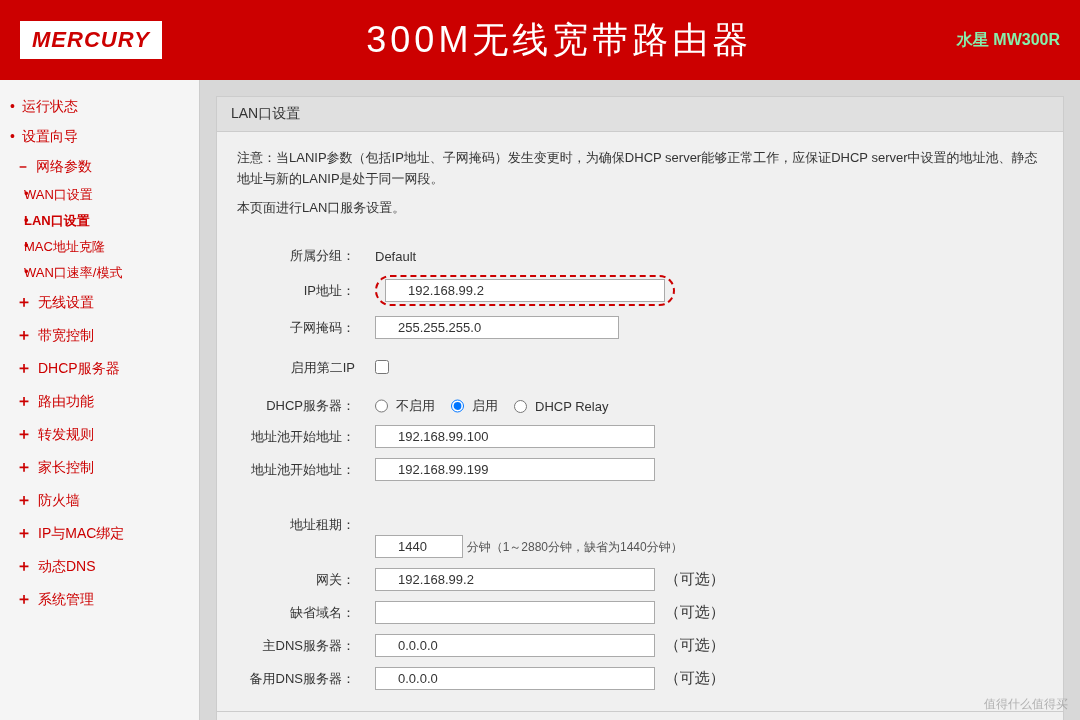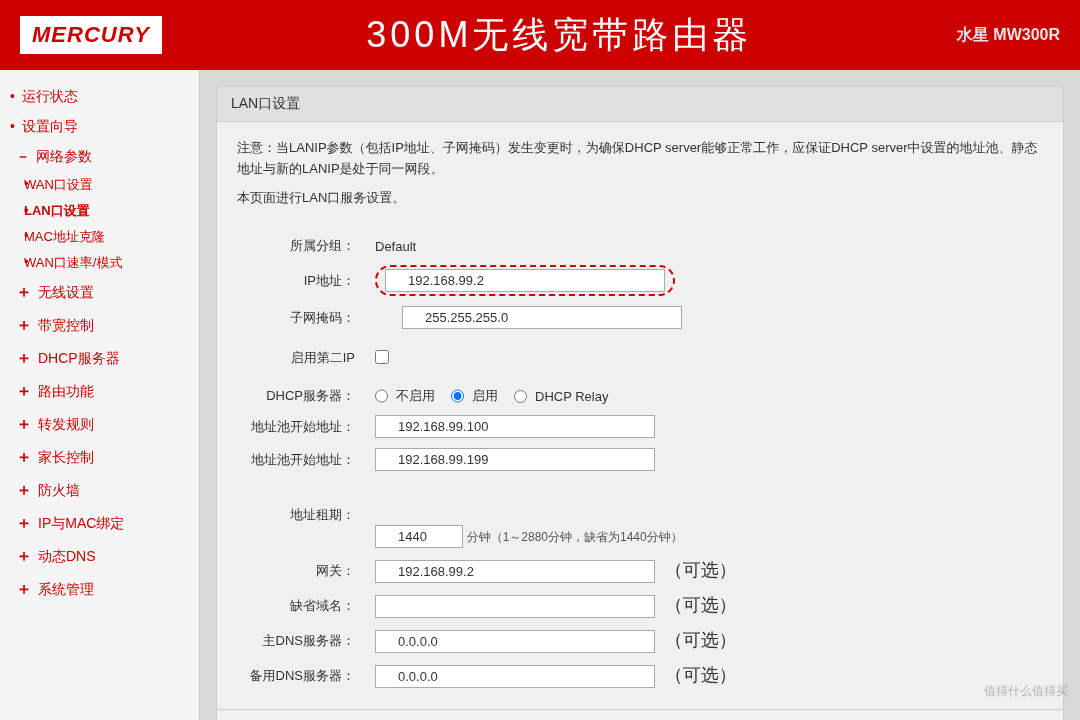--- a/index.html
+++ b/index.html
@@ -6,7 +6,7 @@
     body { font-family: 'SimHei', 'Microsoft YaHei', sans-serif; font-size: 14px; background: #e0e0e0; width: 1080px; height: 720px; overflow: hidden; }
 
     
-    .header { display: flex; align-items: center; background: #cc0000; height: 70px; padding: 0 20px; }
+    .header { display: flex; align-items: center; background: #cc0000; height: 80px; padding: 0 20px; }
     .header-logo { background: white; color: #cc0000; font-weight: 900; font-size: 22px; padding: 6px 12px; font-style: italic; letter-spacing: 1px; }
     .header-title { flex: 1; text-align: center; color: white; font-size: 36px; font-weight: normal; letter-spacing: 4px; }
     .header-model { color: #e5e5e5; font-size: 16px; white-space: nowrap; }

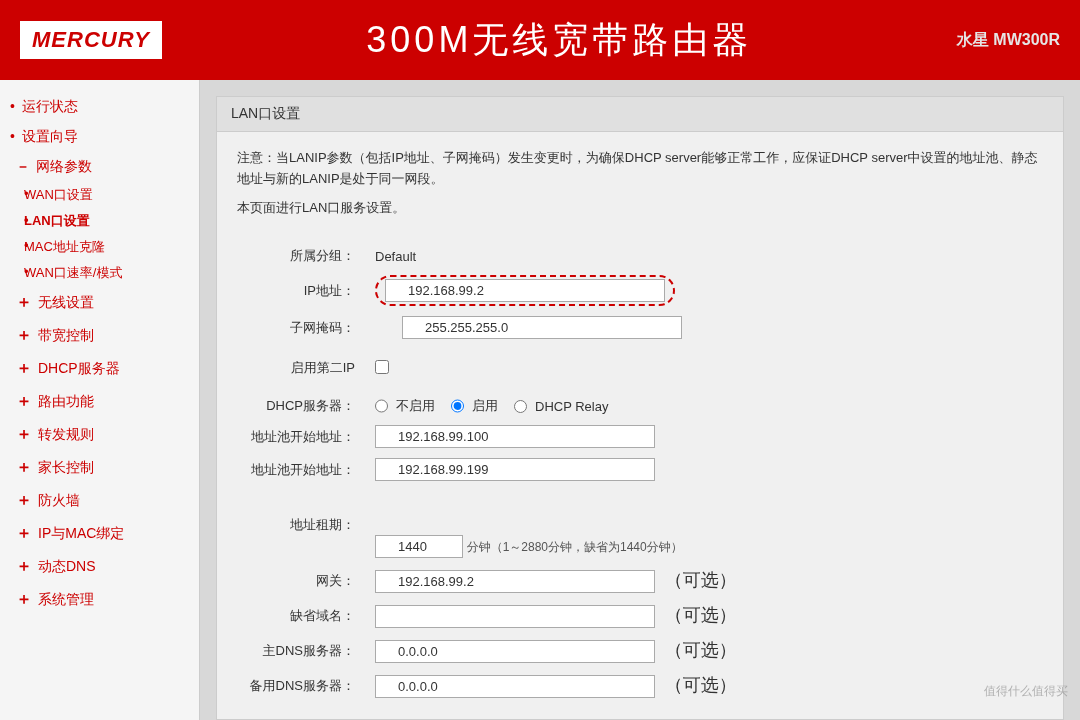--- a/index.html
+++ b/index.html
@@ -9,7 +9,7 @@
     .header { display: flex; align-items: center; background: #cc0000; height: 80px; padding: 0 20px; }
     .header-logo { background: white; color: #cc0000; font-weight: 900; font-size: 22px; padding: 6px 12px; font-style: italic; letter-spacing: 1px; }
     .header-title { flex: 1; text-align: center; color: white; font-size: 36px; font-weight: normal; letter-spacing: 4px; }
-    .header-model { color: #e5e5e5; font-size: 16px; white-space: nowrap; }
+    .header-model { color: #86efac; font-size: 16px; white-space: nowrap; }
     .header-model span { font-weight: bold; }
 
     

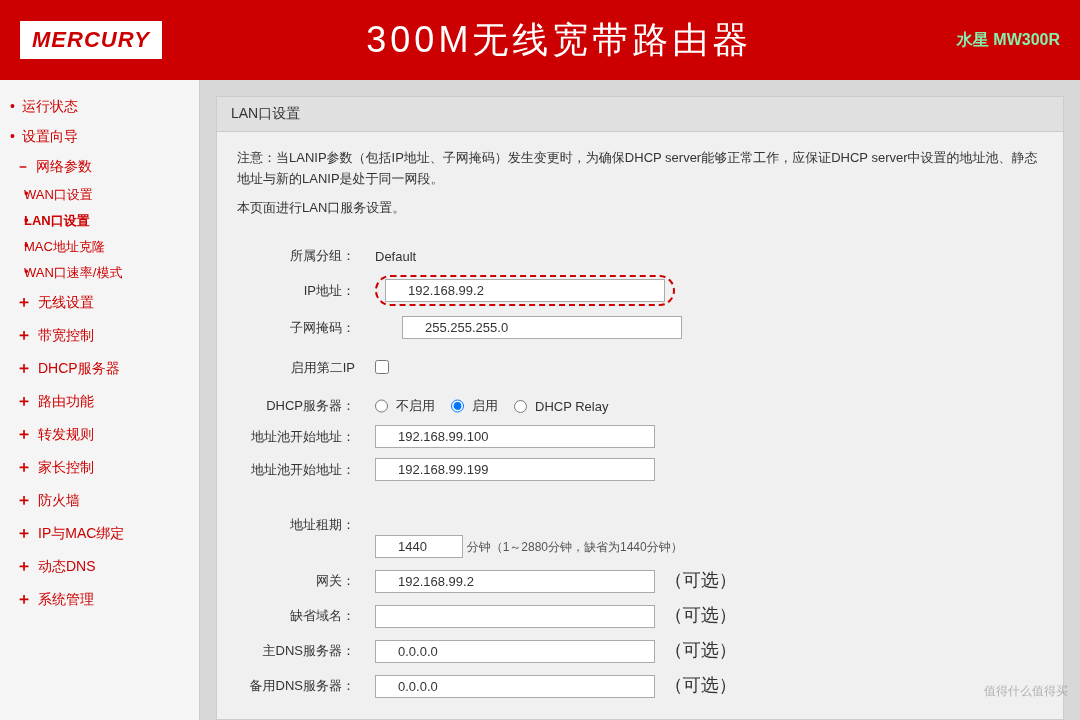--- a/index.html
+++ b/index.html
@@ -59,7 +59,7 @@
     }
 
     .ip-input { width: 280px; }
-    .subnet-input { width: 280px; margin-left: 27px; }
+    .subnet-input { width: 244px; }
     .pool-input { width: 280px; }
     .lease-input { width: 88px; margin-top: 44px; }
     .gateway-input { width: 280px; }

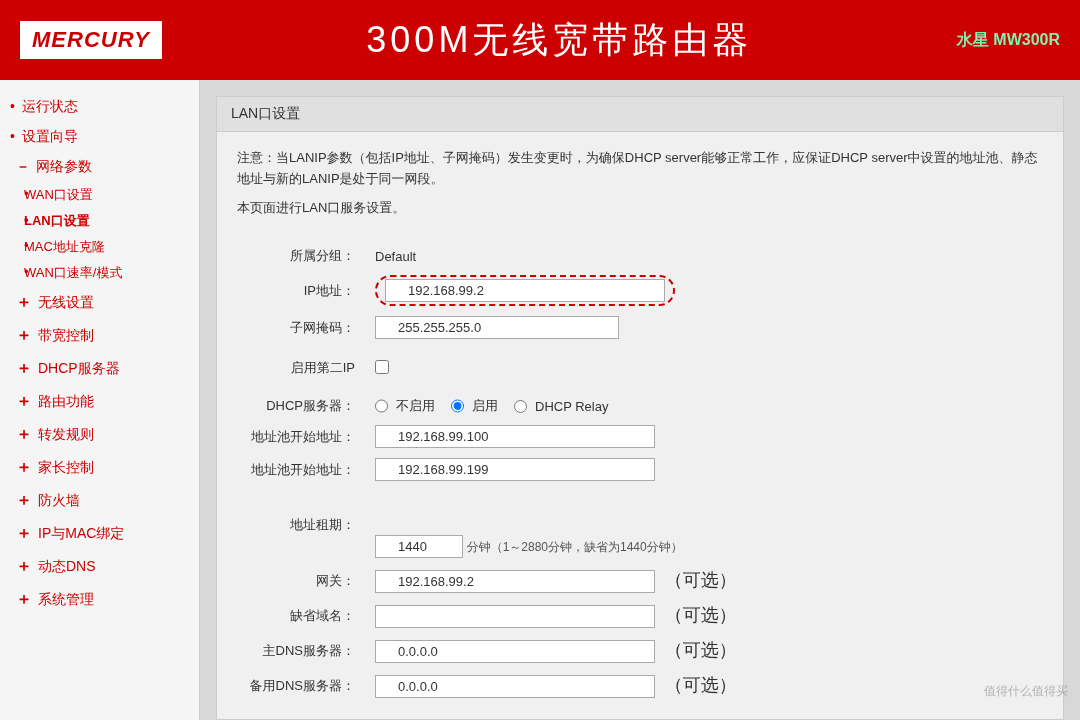--- a/index.html
+++ b/index.html
@@ -65,7 +65,7 @@
     .gateway-input { width: 280px; }
     .dns-input { width: 280px; }
 
-    .optional { color: #333; font-size: 18px; margin-left: 6px; }
+    .optional { color: #333; font-size: 15px; margin-left: 6px; }
 
     
     .radio-group { display: flex; align-items: center; gap: 16px; }

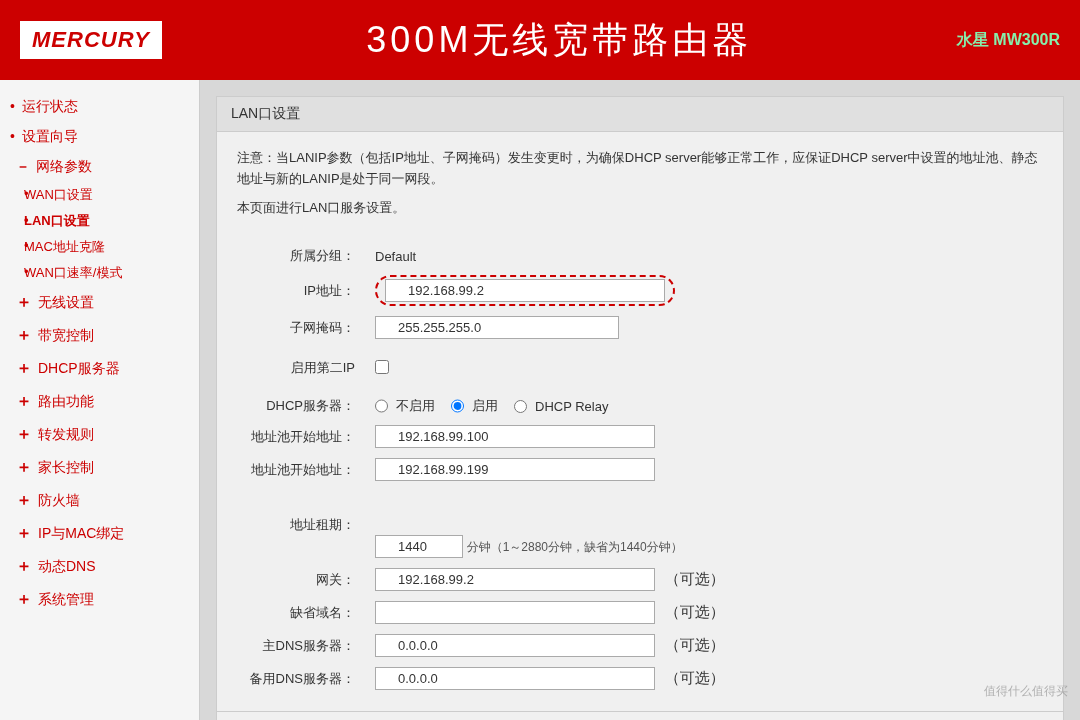--- a/index.html
+++ b/index.html
@@ -83,7 +83,7 @@
     }
 
     
-    .watermark { position: fixed; bottom: 20px; right: 12px; color: rgba(150,150,150,0.7); font-size: 12px; margin-left: 8px; }
+    .watermark { position: fixed; bottom: 7px; right: 12px; color: rgba(150,150,150,0.7); font-size: 12px; margin-left: 8px; }
   </style>
 </head>
 <body>

